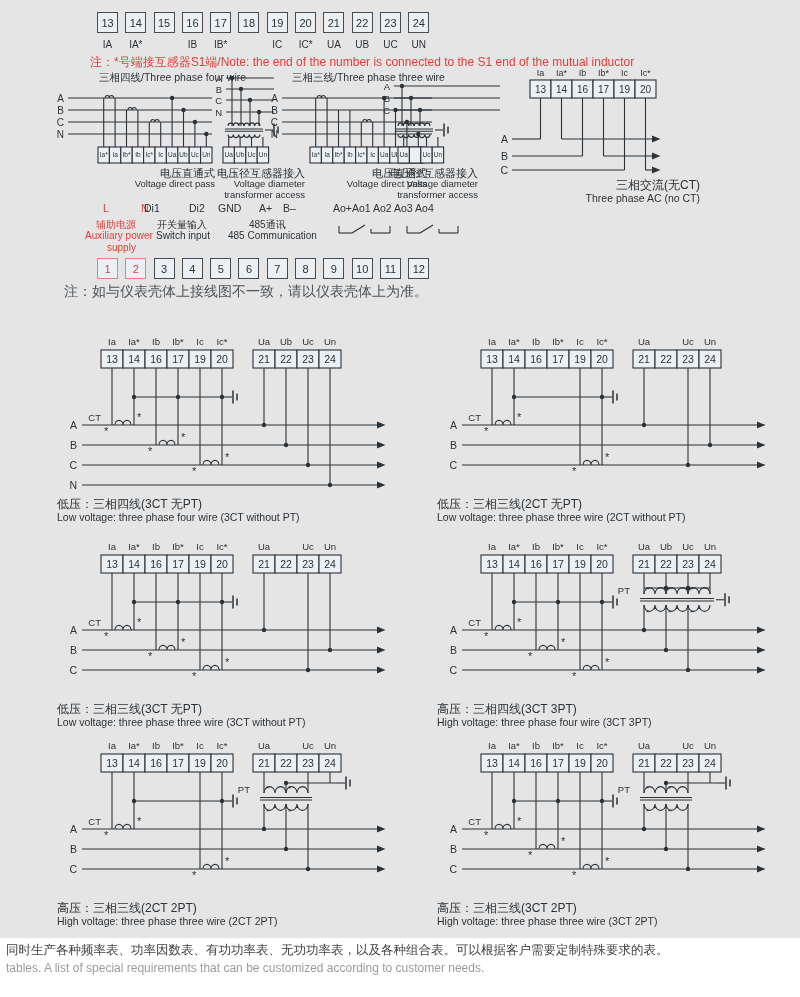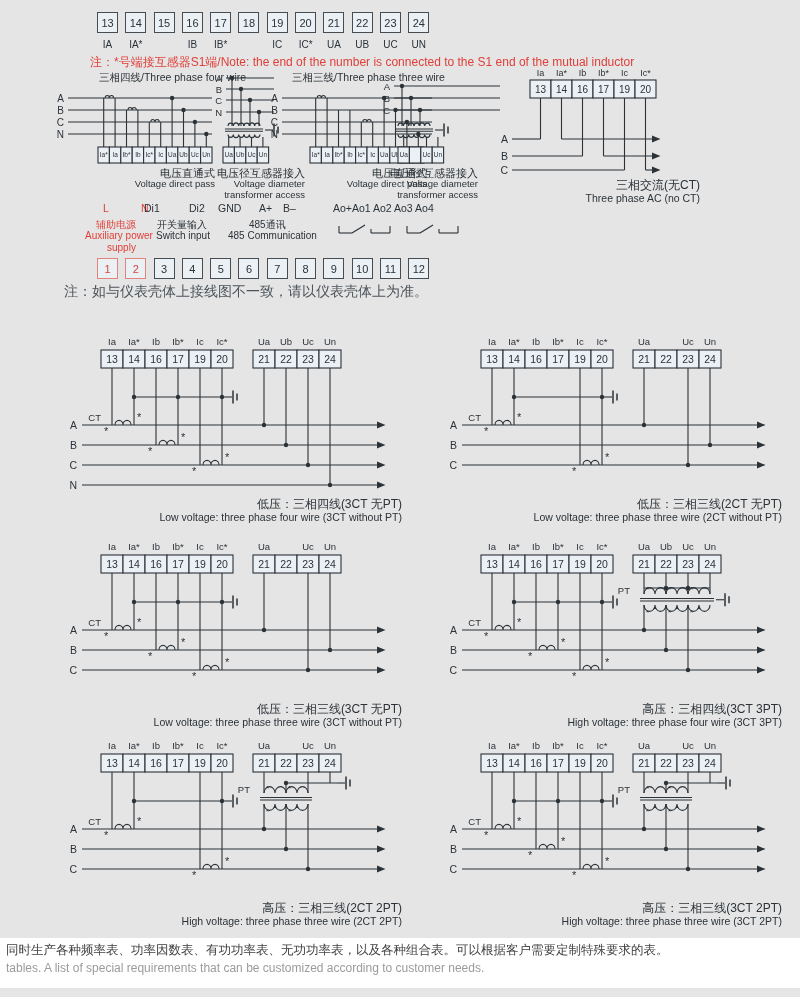--- a/index.html
+++ b/index.html
@@ -23,7 +23,7 @@
 .red-t{color:#e03e38}
 .note2{font-size:14px;color:#4c545a;white-space:nowrap}
 .dcell{width:345px}
-.dcap{width:345px;text-align:right;margin-top:2px}
+.dcap{width:345px;text-align:left;margin-top:2px}
 .dcap-cn{font-size:12px;line-height:14px}
 .dcap-en{font-size:10.5px;line-height:13px}
 .footer{position:absolute;left:0;top:938px;width:800px;height:50px;background:#ffffff}

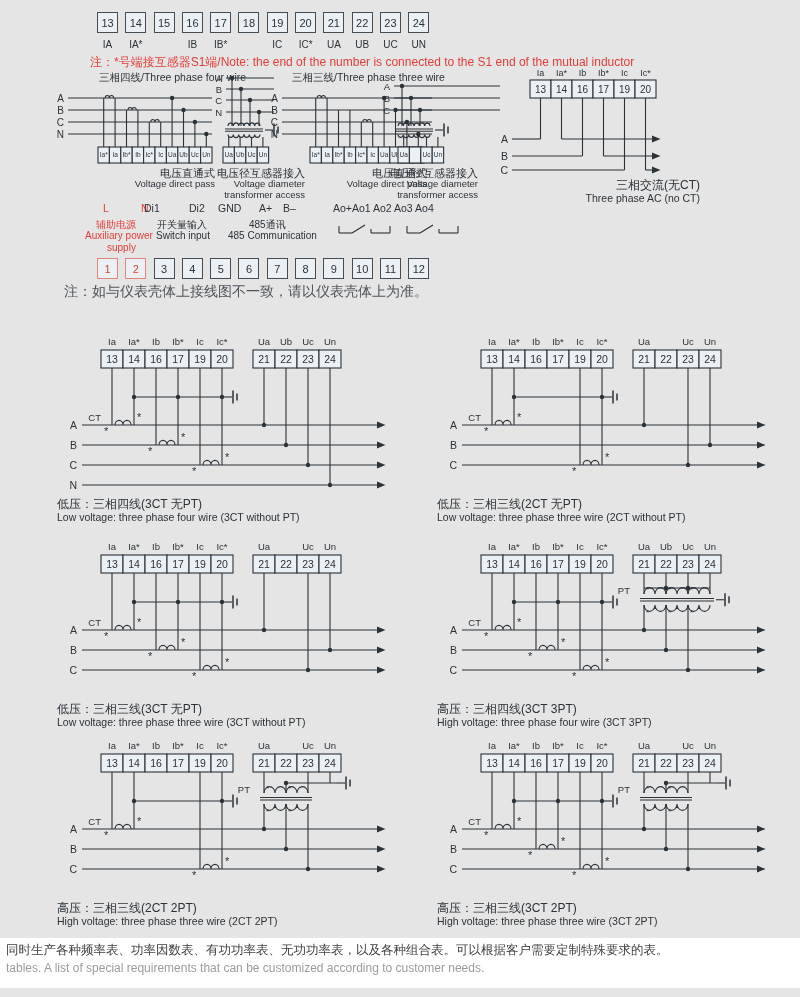--- a/index.html
+++ b/index.html
@@ -26,7 +26,7 @@
 .dcap{width:345px;text-align:left;margin-top:2px}
 .dcap-cn{font-size:12px;line-height:14px}
 .dcap-en{font-size:10.5px;line-height:13px}
-.footer{position:absolute;left:0;top:938px;width:800px;height:50px;background:#ffffff}
+.footer{position:absolute;left:0;top:938px;width:800px;height:59px;background:#ffffff}
 .footer-cn{position:absolute;left:6px;top:4px;width:788px;font-size:12.5px;color:#404040;white-space:nowrap}
 .footer-en{position:absolute;left:6px;top:22px;width:790px;font-size:12px;color:#9b9b9b;line-height:17px}
 svg text{font-family:"Liberation Sans",sans-serif}

